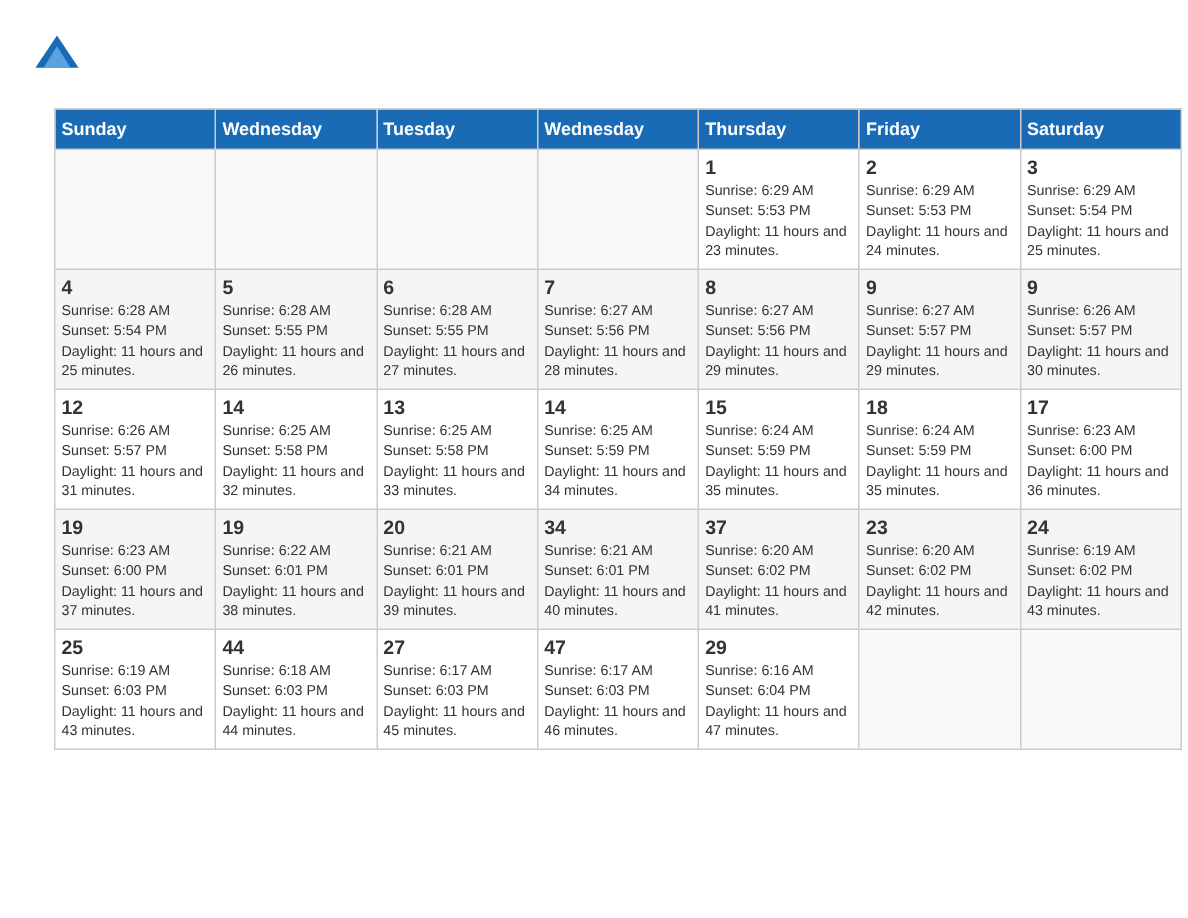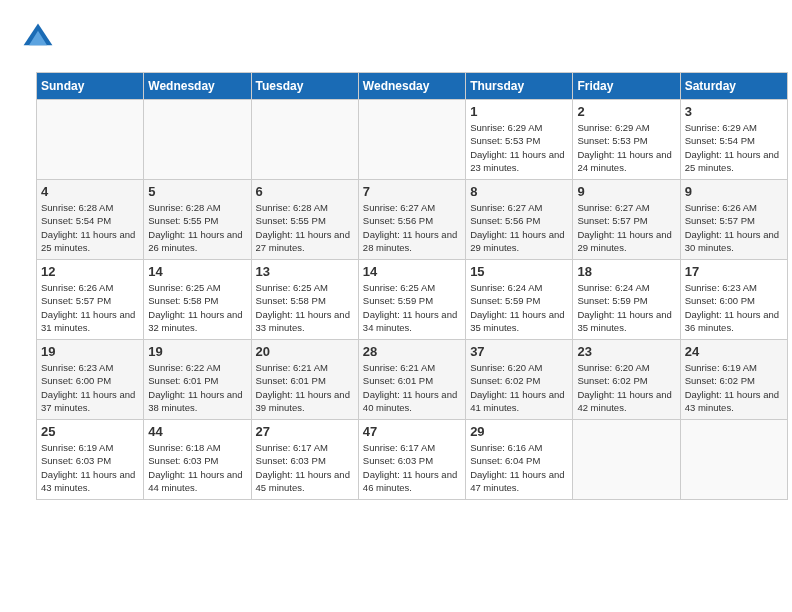--- a/index.html
+++ b/index.html
@@ -211,7 +211,7 @@
           <div class="day-info">Sunrise: 6:21 AM<br>Sunset: 6:01 PM<br>Daylight: 11 hours and 39 minutes.</div>
         </td>
         <td>
-          <div class="day-number">28</div>
+          <div class="day-number">34</div>
           <div class="day-info">Sunrise: 6:21 AM<br>Sunset: 6:01 PM<br>Daylight: 11 hours and 40 minutes.</div>
         </td>
         <td>

